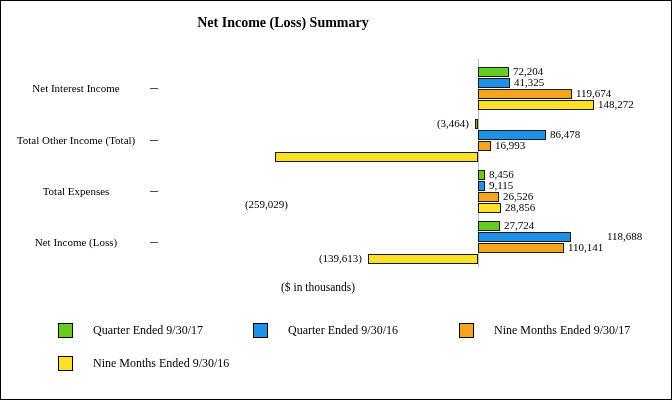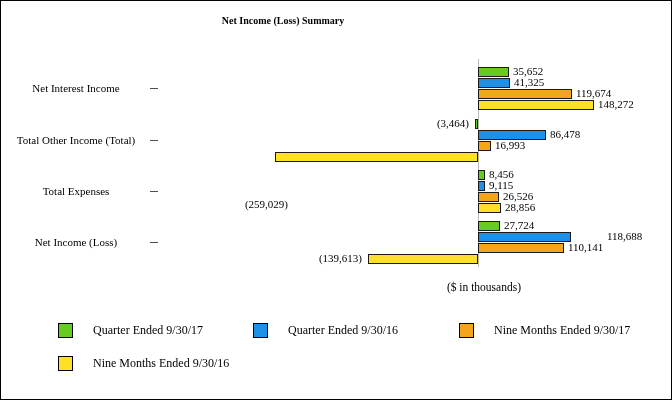--- a/index.html
+++ b/index.html
@@ -23,7 +23,7 @@
     left: 0;
     width: 564px;
     text-align: center;
-    font-size: 10px;
+    font-size: 14px;
     font-weight: bold;
     color: #000000;
   }

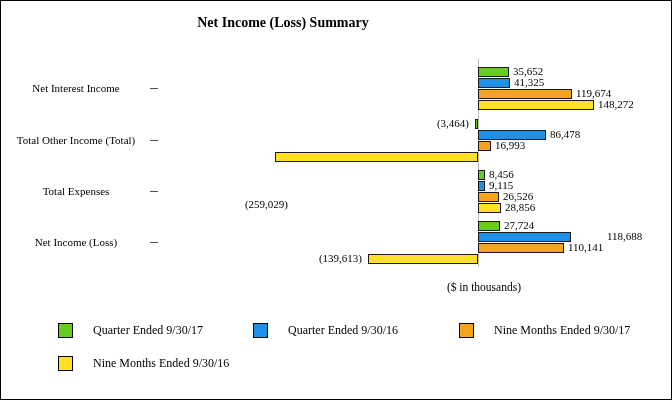--- a/index.html
+++ b/index.html
@@ -95,7 +95,7 @@
       <div class="category-label" style="top: 81px;">Net Interest Income</div>
       <div class="tick-mark" style="left: 149px; top: 87px;"></div>
       <div class="bar" style="top: 66px; height: 10px; background: rgb(102, 204, 34); left: 477px; width: 31px;"></div>
-      <div class="value-label" style="top: 65px; left: 512px;">35,652</div>
+      <div class="value-label" style="top: 65px; left: 512px;">72,204</div>
       <div class="bar" style="top: 77px; height: 10px; background: rgb(30, 144, 232); left: 477px; width: 32px;"></div>
       <div class="value-label" style="top: 76px; left: 513px;">41,325</div>
       <div class="bar" style="top: 88px; height: 10px; background: rgb(245, 164, 30); left: 477px; width: 94px;"></div>

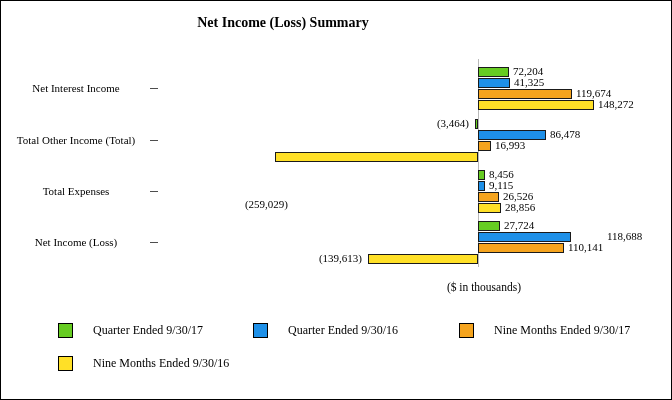--- a/index.html
+++ b/index.html
@@ -32,7 +32,7 @@
     top: 280px;
     left: 280px;
     width: 240px;
-    text-align: right;
+    text-align: left;
     font-size: 11.5px;
     color: #000000;
   }

